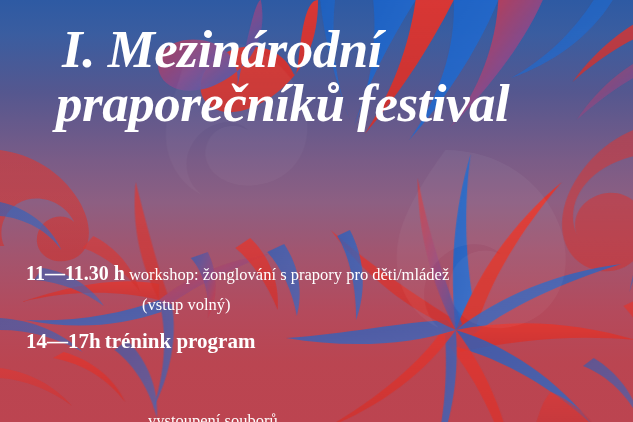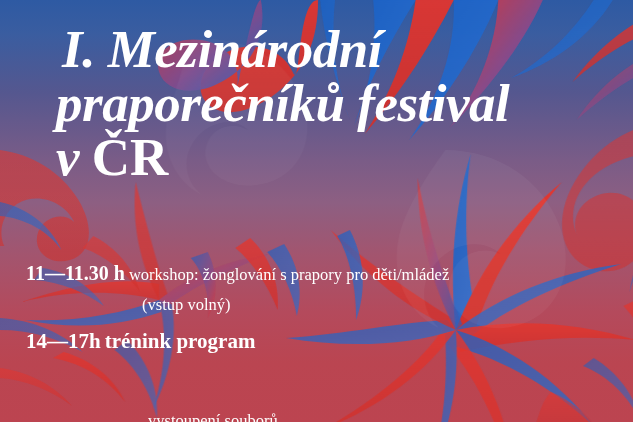--- a/index.html
+++ b/index.html
@@ -220,7 +220,6 @@
     <div class="title-block">
       <div class="title-line l1">I. Mezinárodní</div>
       <div class="title-line l2">praporečníků festival</div>
-      <div class="title-line l3"><span>v </span><span class="upright">ČR</span></div>
     </div>
 
     <div class="schedule">

